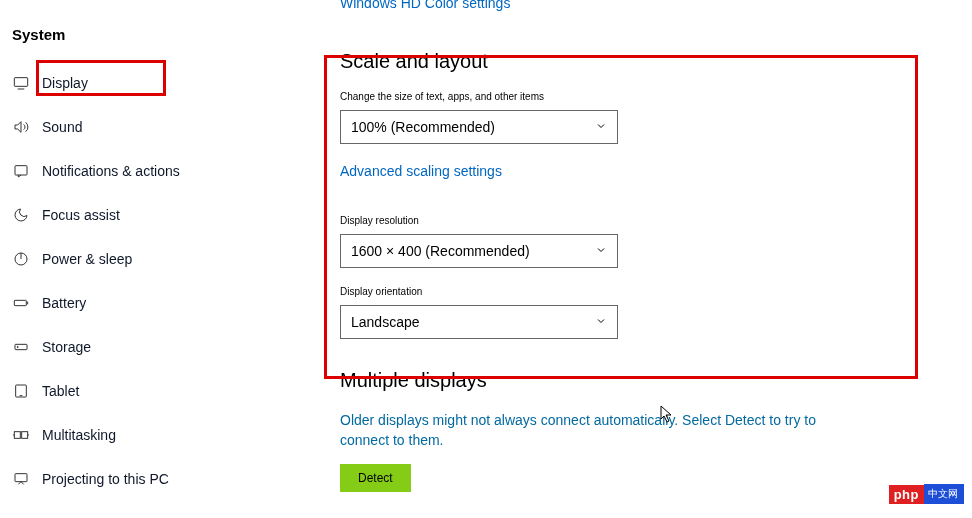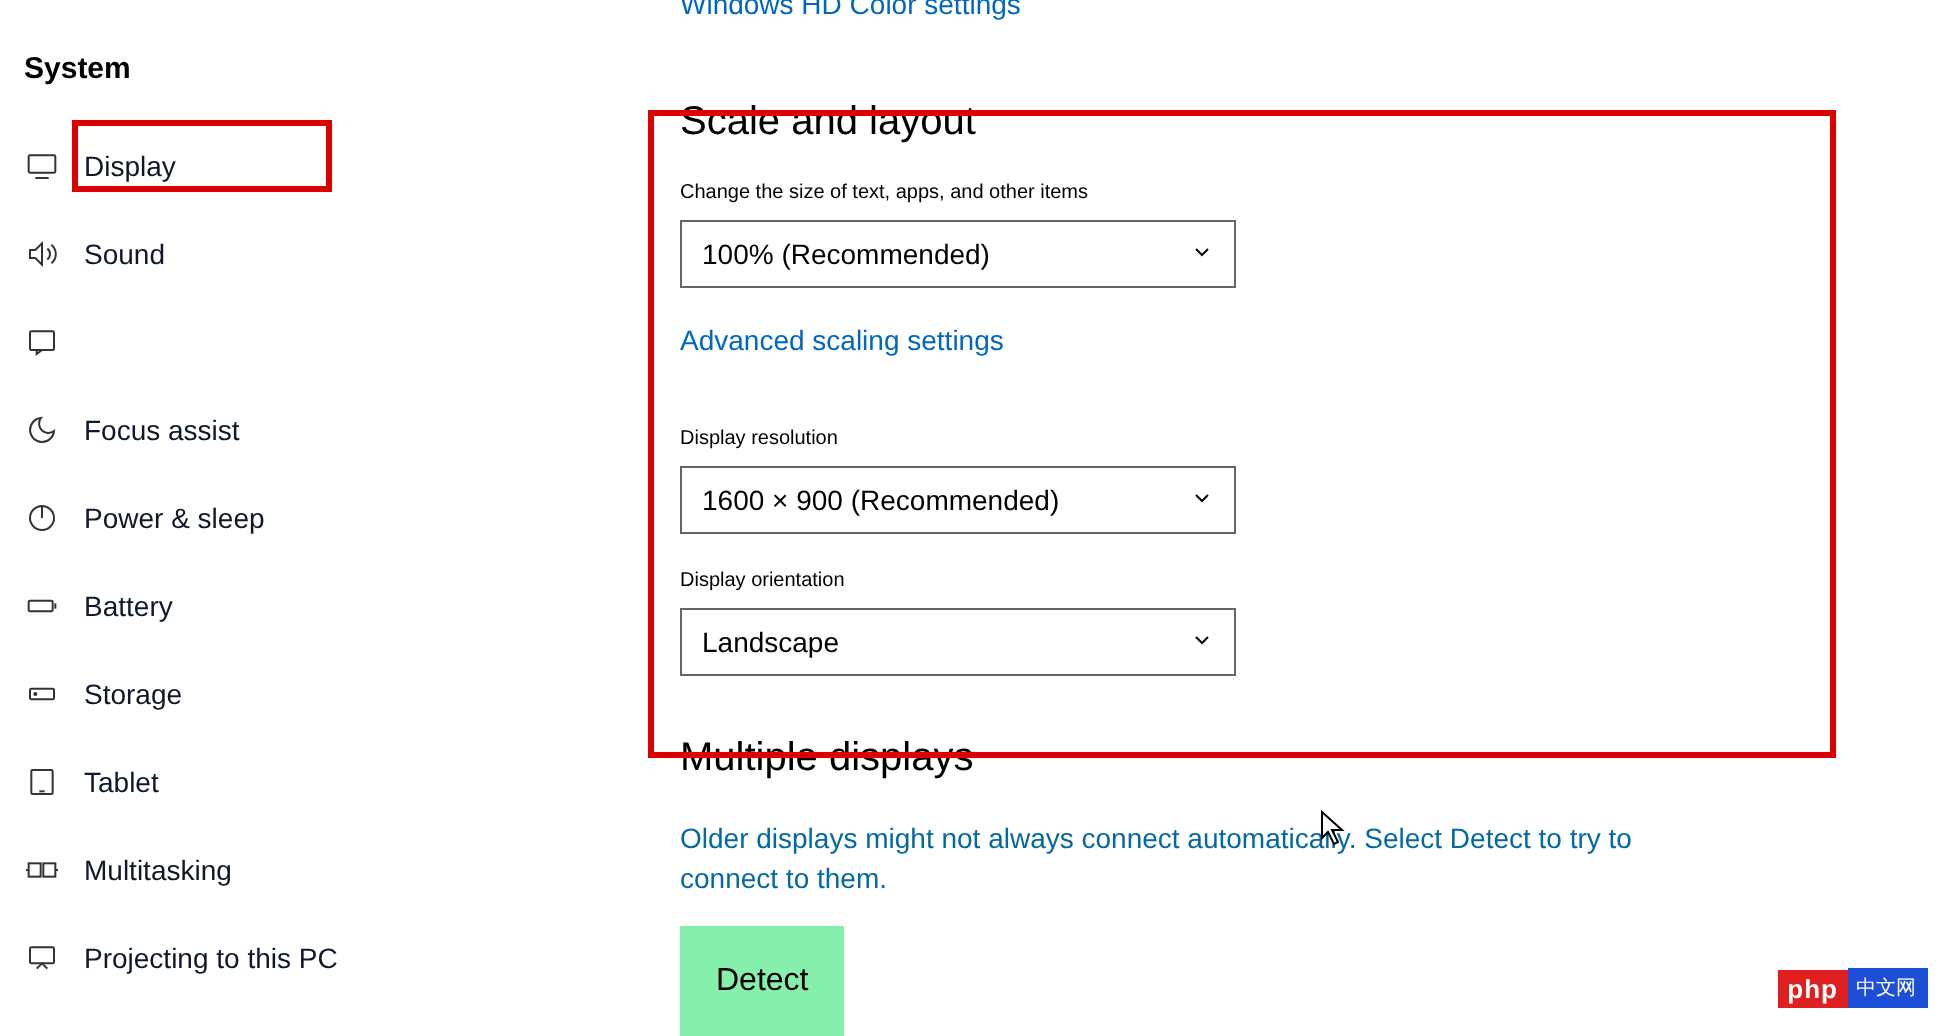--- a/index.html
+++ b/index.html
@@ -186,6 +186,7 @@
             <polyline points="8,18 8,21 12,18"></polyline>
           </svg>
       </span>
+      <span>Notifications &amp; actions</span>
     </div>
 
     <div class="sidebar-item">

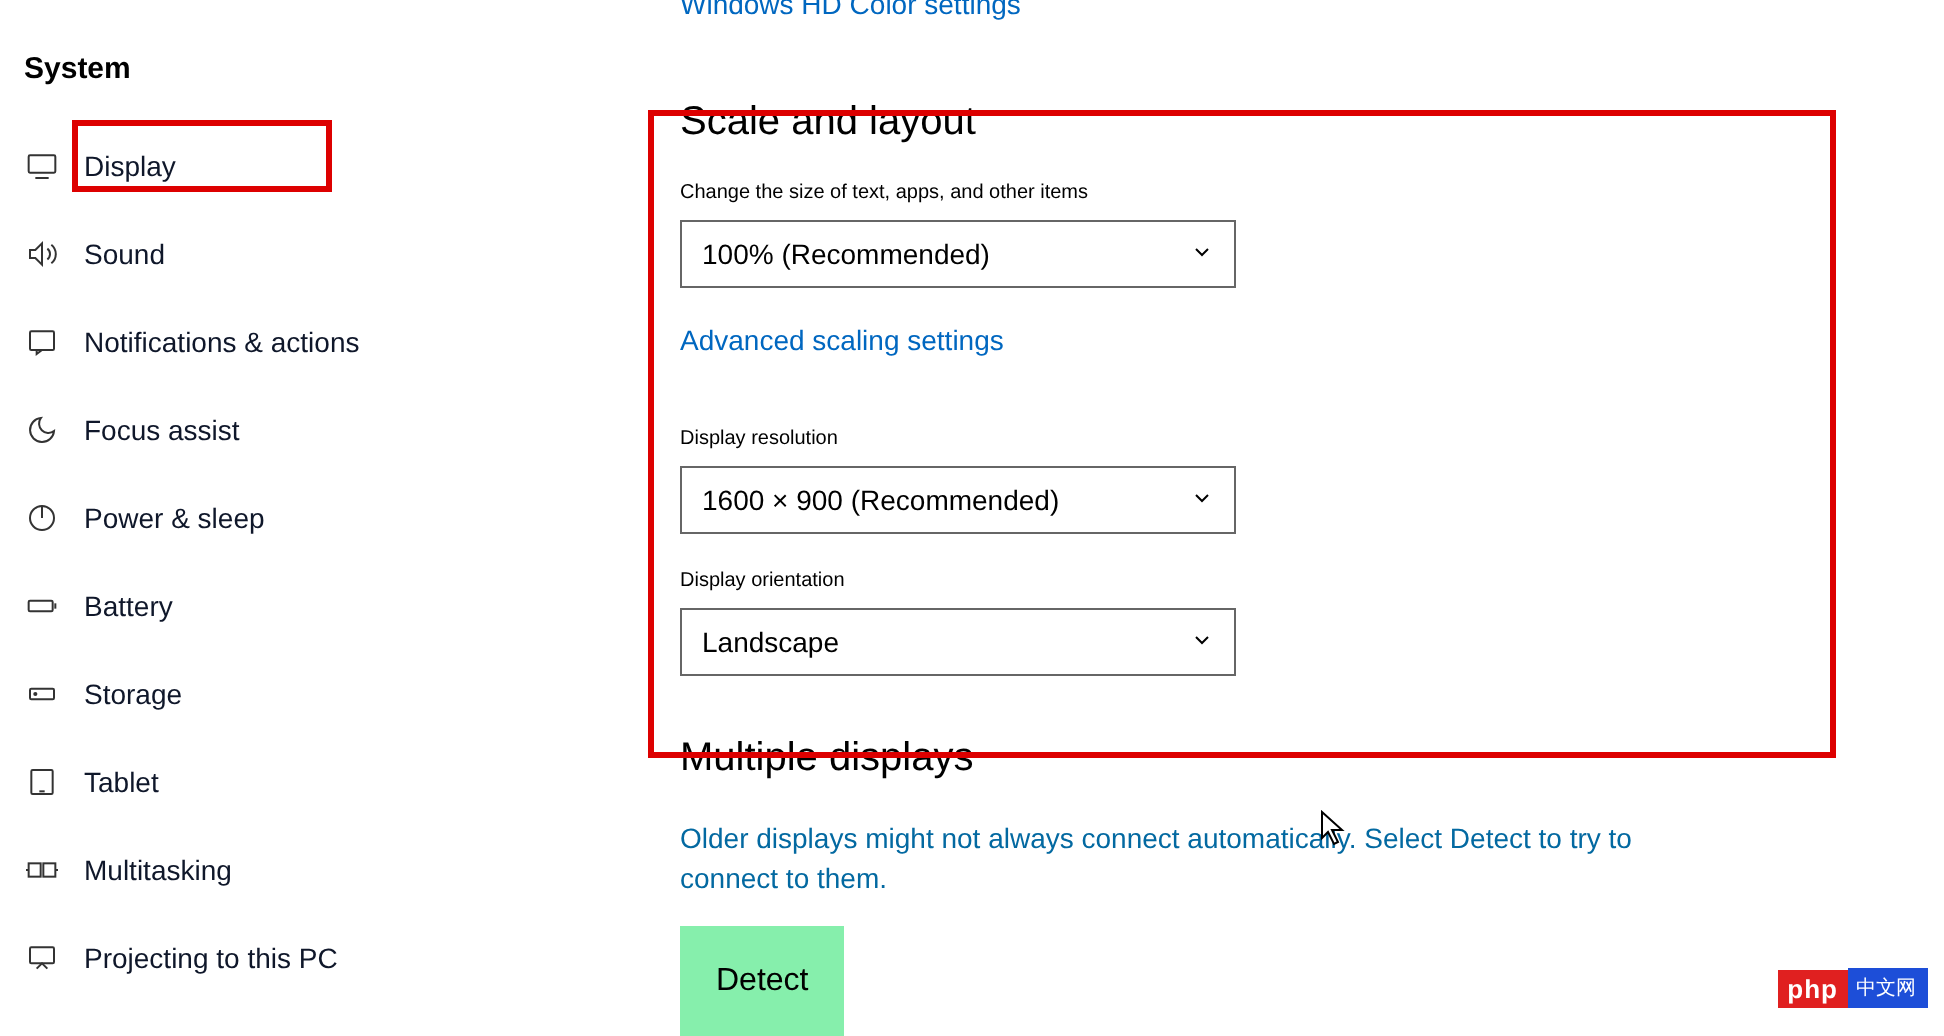--- a/index.html
+++ b/index.html
@@ -283,7 +283,7 @@
 
     <div class="field-label">Display resolution</div>
     <div class="dropdown">
-      <span>1600 × 900 (Recommended)</span>
+      <span>1600 × 400 (Recommended)</span>
       <span>
         <svg viewBox="0 0 24 24" fill="none" stroke="currentColor" stroke-width="2">
             <polyline points="6,9 12,15 18,9"></polyline>

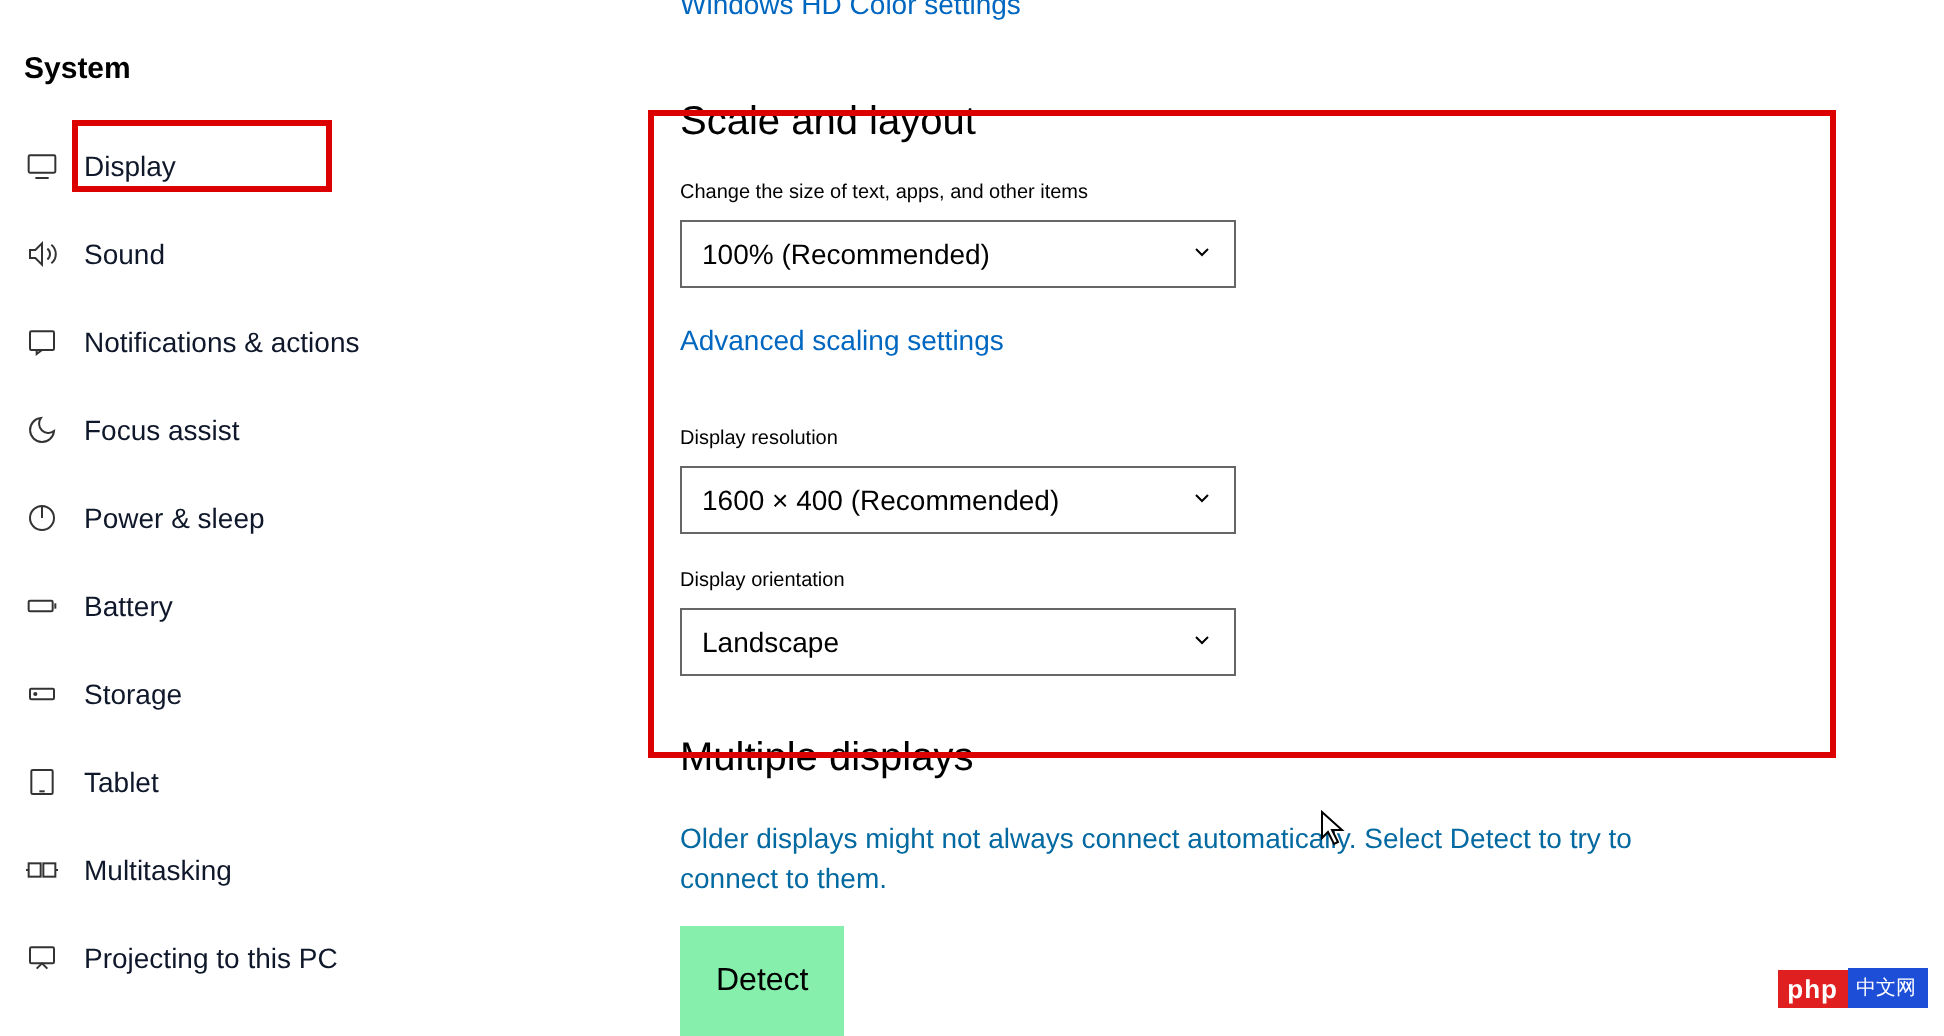--- a/index.html
+++ b/index.html
@@ -114,10 +114,10 @@
       margin-bottom: 14px;
     }
     .button-gray {
-      background: #86efac;
+      background: #84cc16;
       border: none;
-      padding: 19px 18px;
-      font-size: 16px;
+      padding: 7px 18px;
+      font-size: 12px;
       cursor: pointer;
     }
     .cursor-arrow {

